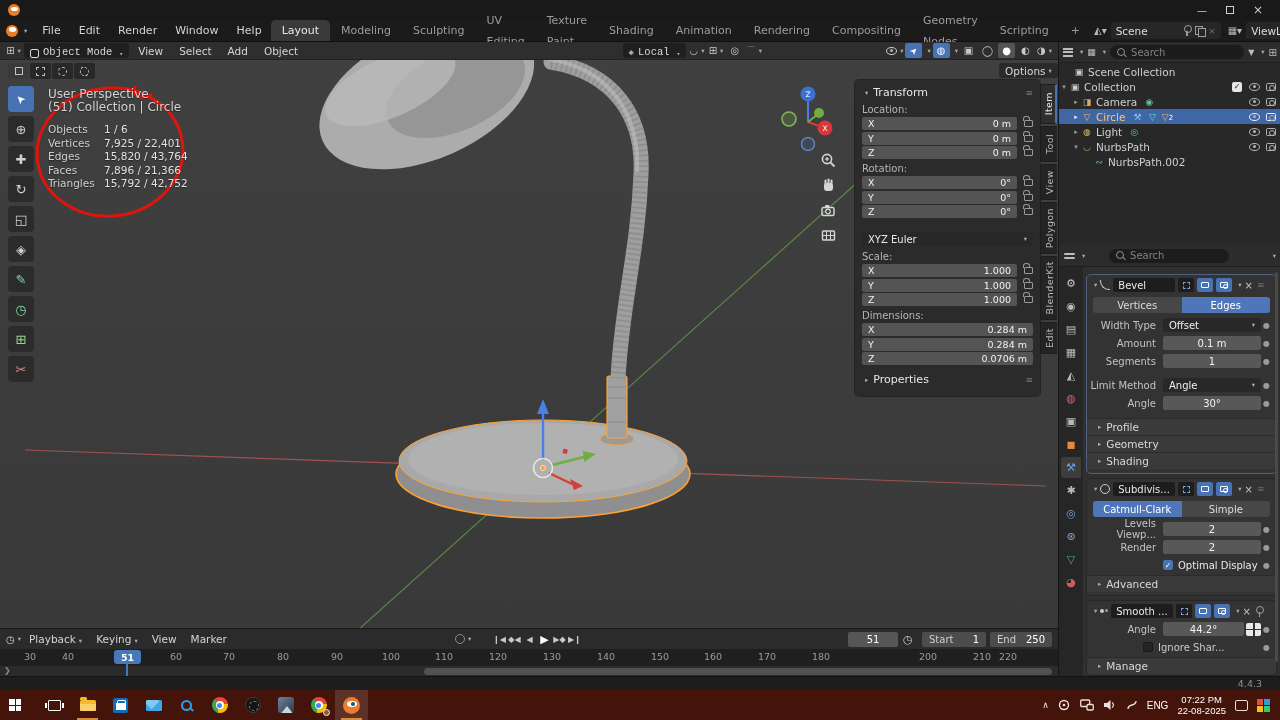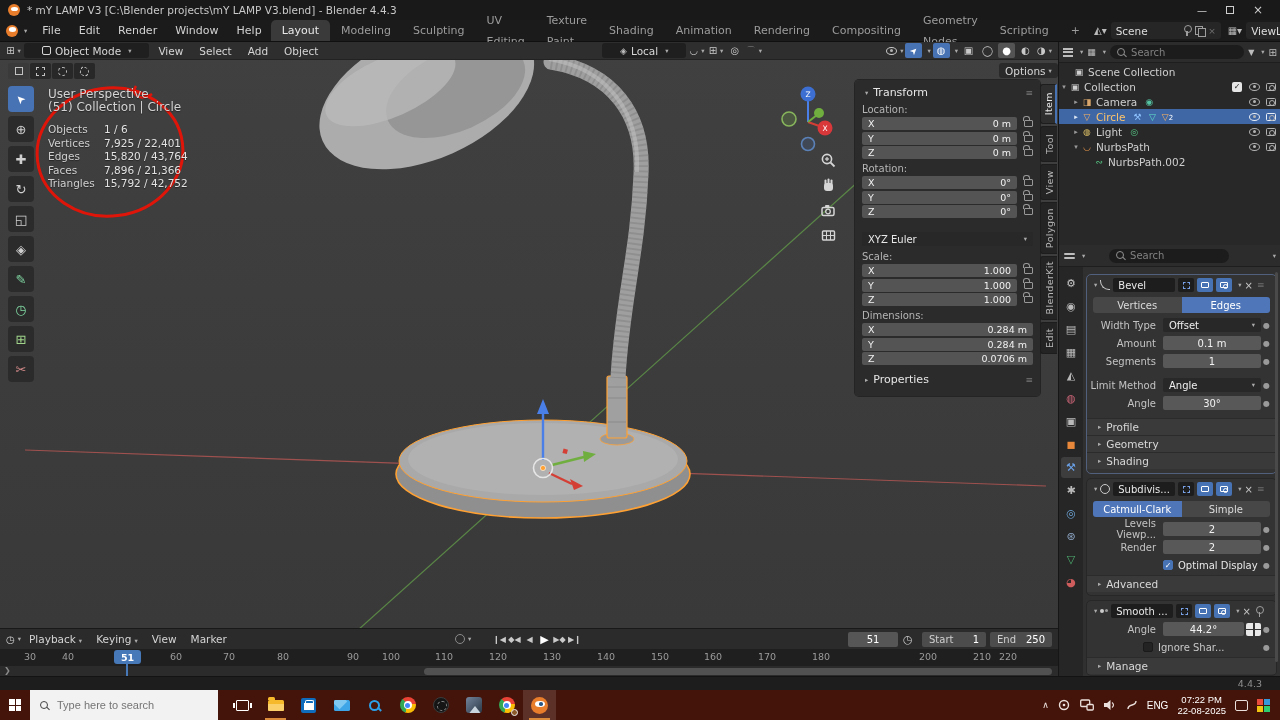--- a/index.html
+++ b/index.html
@@ -174,7 +174,6 @@
 
 <div class="r titlebar">
   <span class="blbadge"></span>
-  <span>* mY LAMP V3 [C:\Blender projects\mY LAMP V3.blend] - Blender 4.4.3</span>
   <span style="margin-left:auto;display:flex;">
     <span class="winbtn">—</span>
     <span class="winbtn">

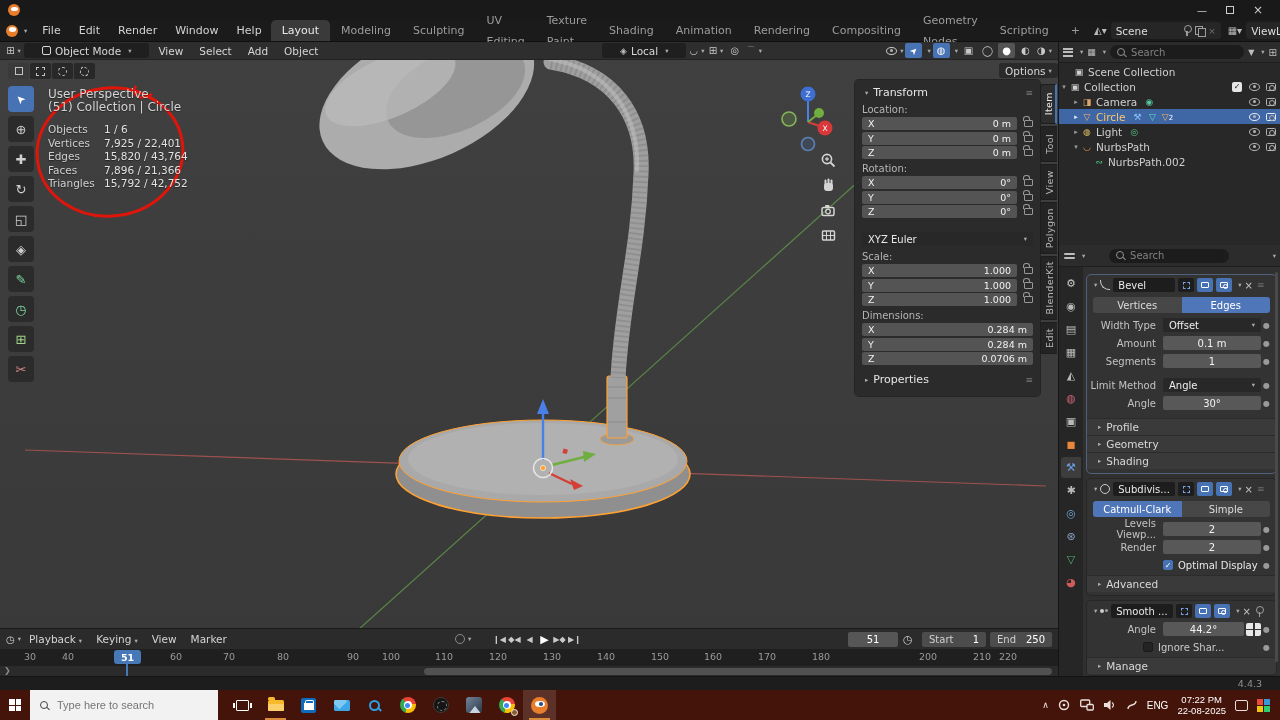--- a/index.html
+++ b/index.html
@@ -34,7 +34,7 @@
   .viewport { left:0; top:42px; width:1058px; height:586px; background:linear-gradient(#404040,#393939); overflow:hidden; }
   .vpheader { left:0; top:0; width:1058px; height:18px; background:#2e2e2e; display:flex; align-items:center; gap:2px; padding:0 5px; border-bottom:1px solid #222; }
   .vpmenu { padding:0 7px; color:#d5d5d5; font-size:10.5px; }
-  .modechip { background:#1f1f1f; border-radius:3px; height:15px; display:inline-flex; align-items:center; gap:4px; padding:0 18px; font-size:10.5px; }
+  .modechip { background:#1f1f1f; border-radius:3px; height:15px; display:inline-flex; align-items:flex-end; gap:4px; padding:0 6px; font-size:10.5px;font-family:Liberation Mono, monospace; }
   .hicon { width:17px; height:15px; display:inline-flex; align-items:center; justify-content:center; color:#c9c9c9; font-size:10px; border-radius:2px; }
   .hicon.blue { background:#4772b3; color:#fff; }
   .hicon.lit  { background:#545454; color:#fff; }

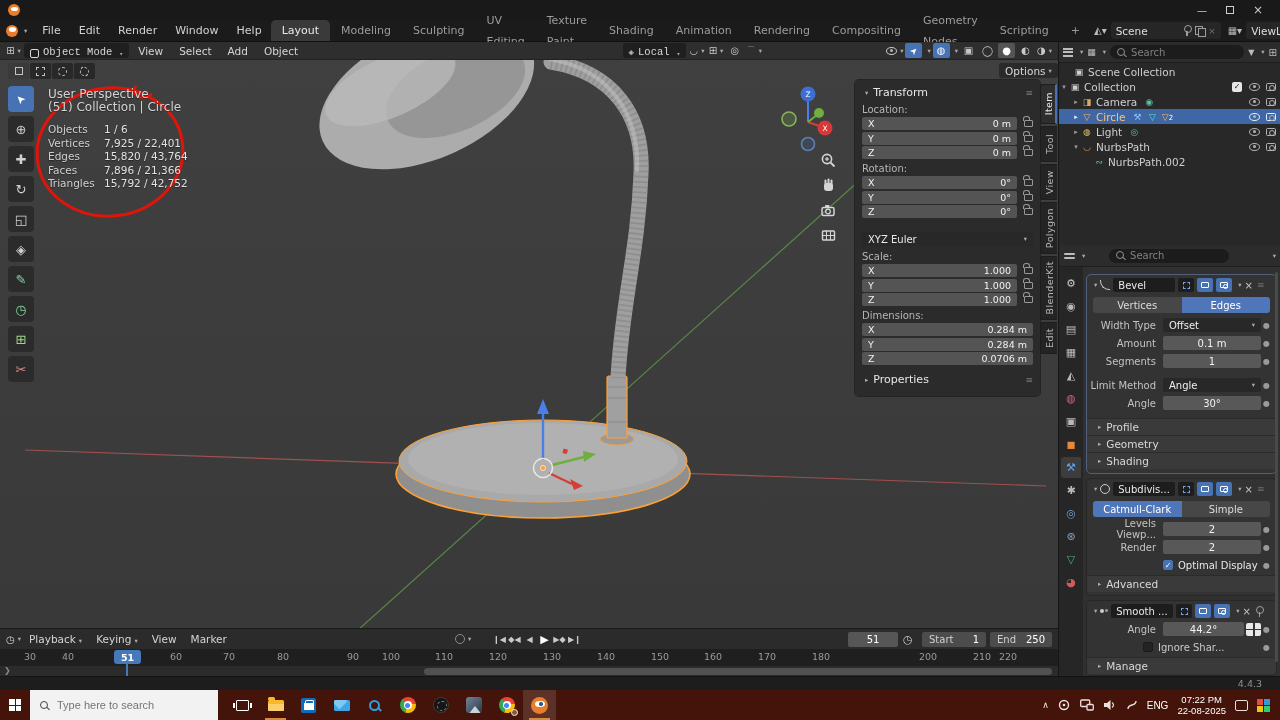--- a/index.html
+++ b/index.html
@@ -935,7 +935,7 @@
     <span class="tick" style="left:176px;">60</span>
     <span class="tick" style="left:229px;">70</span>
     <span class="tick" style="left:283px;">80</span>
-    <span class="tick" style="left:353px;">90</span>
+    <span class="tick" style="left:337px;">90</span>
     <span class="tick" style="left:391px;">100</span>
     <span class="tick" style="left:444px;text-align:right;">110</span>
     <span class="tick" style="left:498px;">120</span>

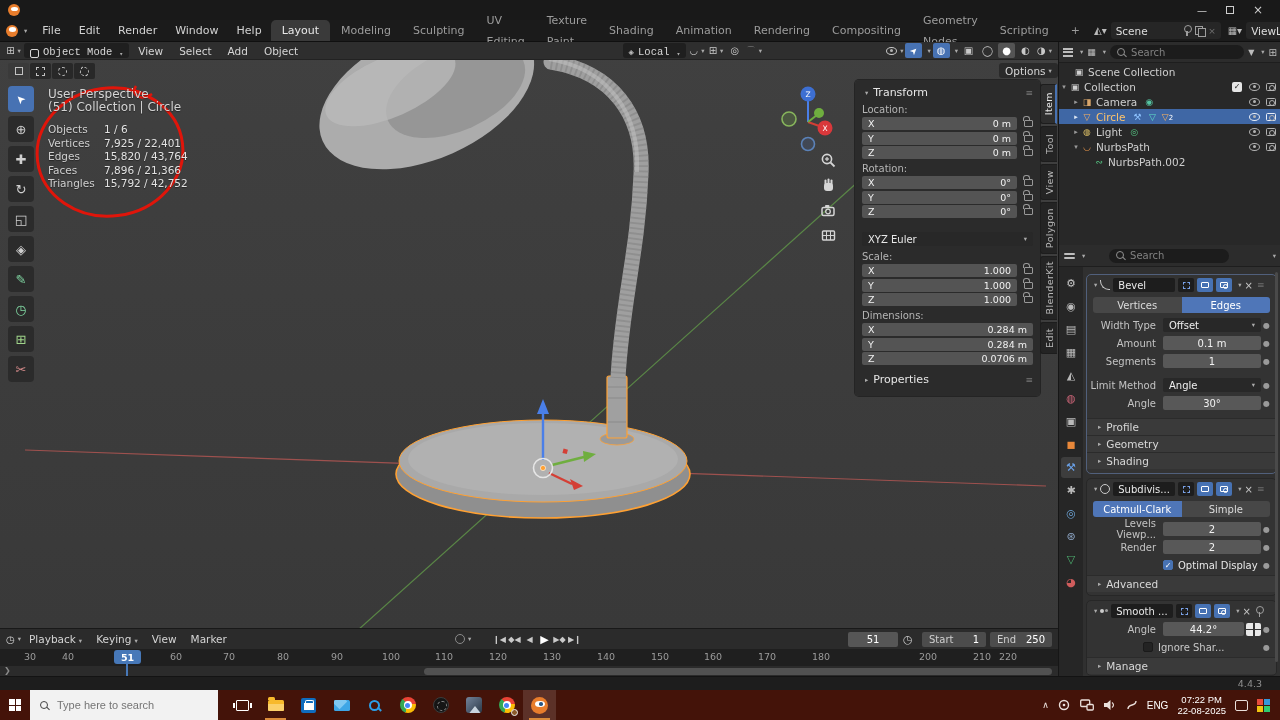--- a/index.html
+++ b/index.html
@@ -971,10 +971,6 @@
         <i></i>
       </span>
     </span>
-  <span class="tsearch">
-    <span class="mag"></span>
-    <input placeholder="Type here to search" style="">
-  </span>
   <span class="tslot" style="margin-left:8px;">
       <span class="tvicon"></span>
     </span>

